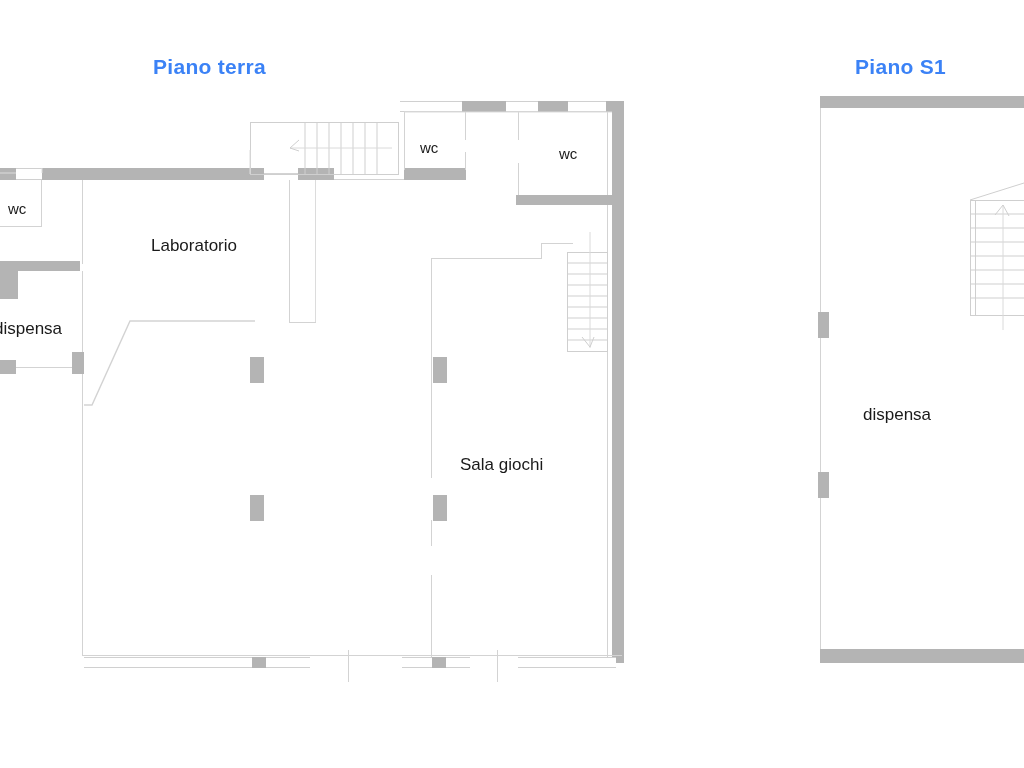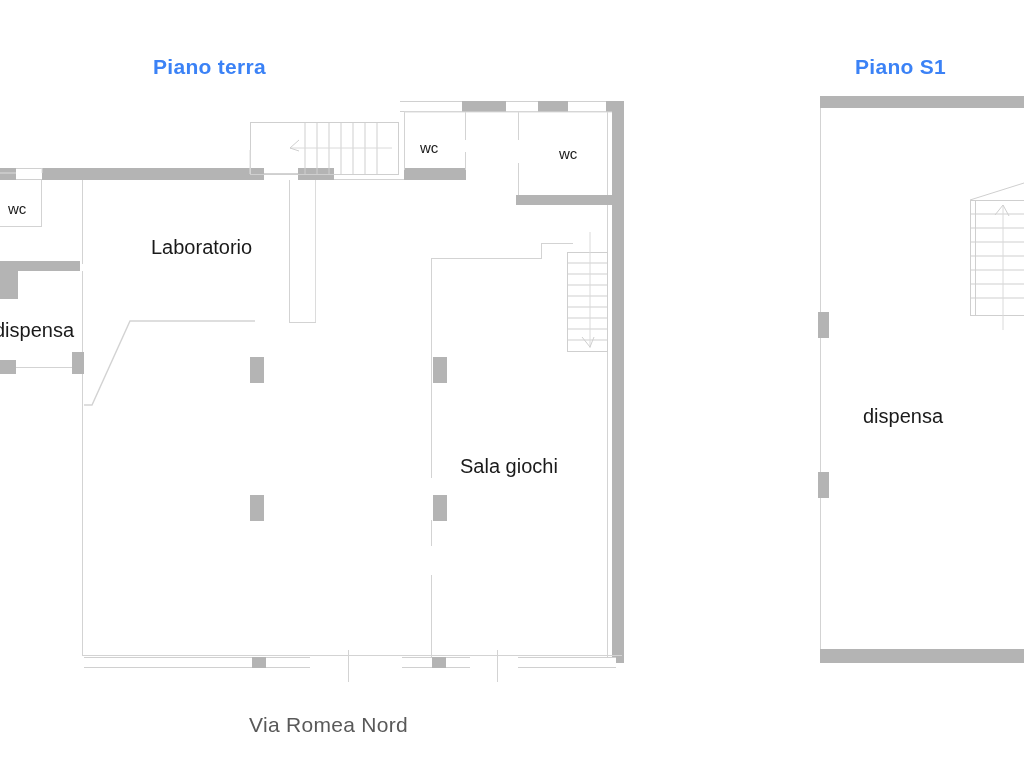--- a/index.html
+++ b/index.html
@@ -37,7 +37,7 @@
   }
   .room-label {
     position: absolute;
-    font-size: 20px;
+    font-size: 17px;
     color: #1a1a1a;
     white-space: nowrap;
     font-weight: 400;

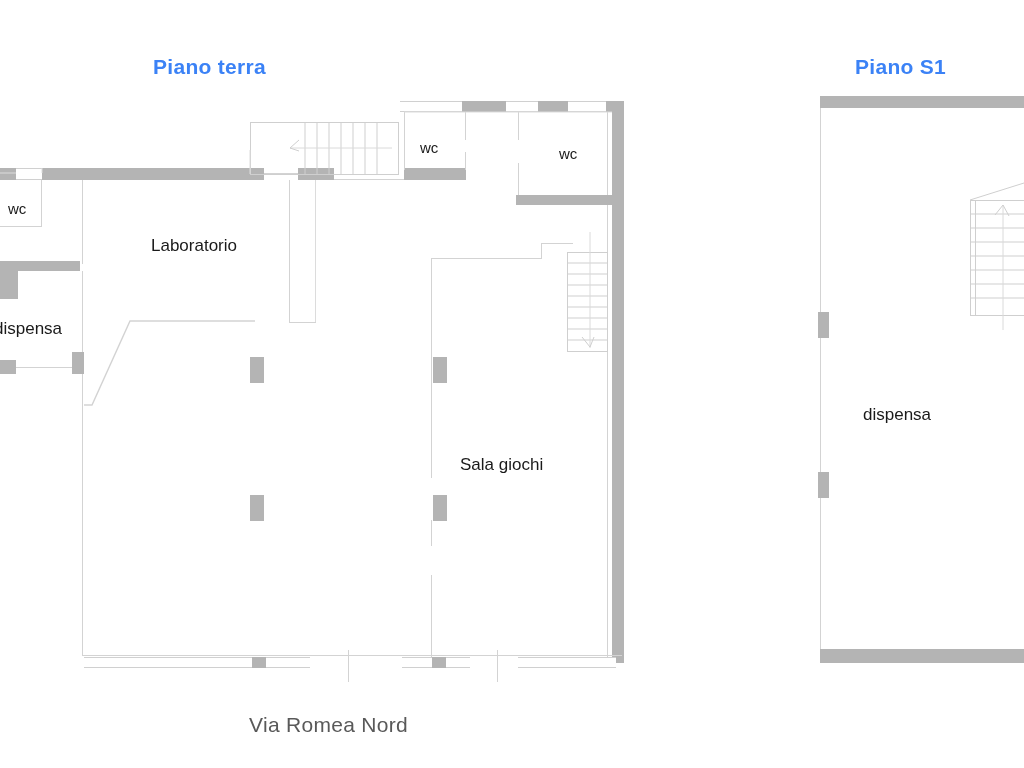--- a/index.html
+++ b/index.html
@@ -178,7 +178,6 @@
 
   <div class="room-label" style="left:863px; top:405px;">dispensa</div>
 
-  <div class="street-label" style="left:249px; top:713px;">Via Romea Nord</div>
 
   <svg class="overlay" viewBox="0 0 1024 768">
 

